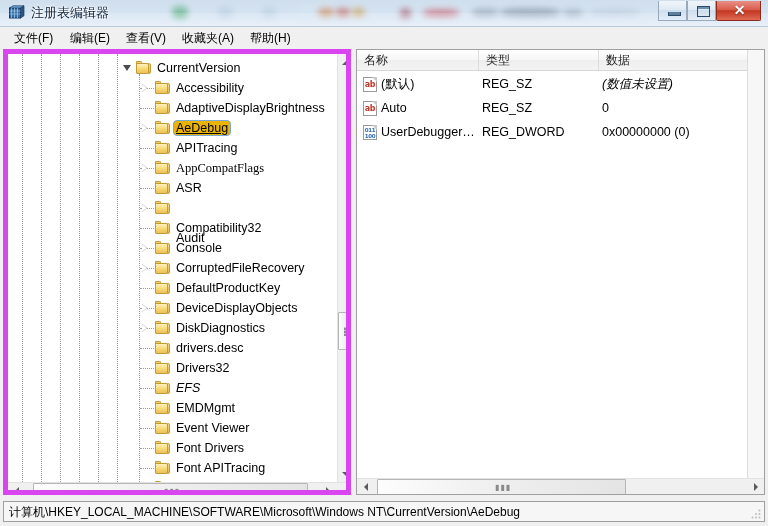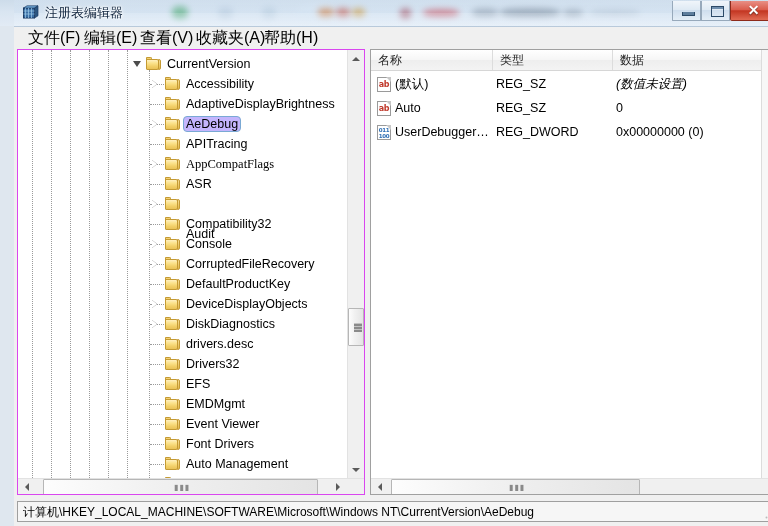--- a/index.html
+++ b/index.html
@@ -40,7 +40,7 @@
   
   #regwin {
     position: absolute;
-    left: 14px; top: 0;
+    left: 0; top: 0;
     width: 688px;
     height: 526px;
     box-sizing: border-box;

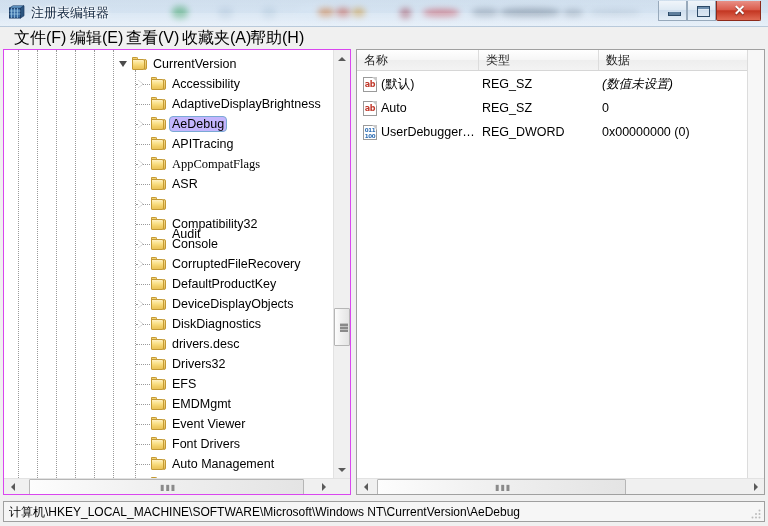--- a/index.html
+++ b/index.html
@@ -139,7 +139,7 @@
     top: 3px;
     height: 16px;
     line-height: 16px;
-    font-size: 16px;
+    font-size: 12px;
     color: #000000;
     white-space: nowrap;
     padding: 0 2px;

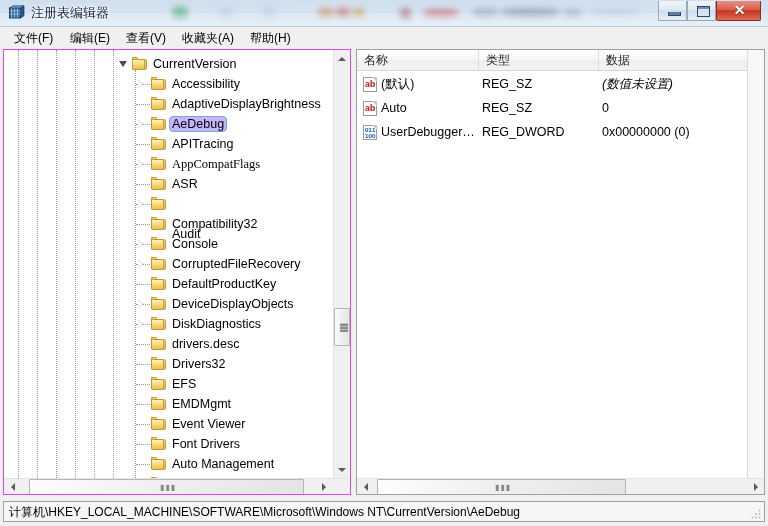--- a/index.html
+++ b/index.html
@@ -152,7 +152,7 @@
     left: 3px; top: 22px;
     width: 348px; height: 446px;
     background: #ffffff;
-    border: 1px solid #d946ef;
+    border: 5px solid #d946ef;
     box-sizing: border-box;
     overflow: hidden;
   }

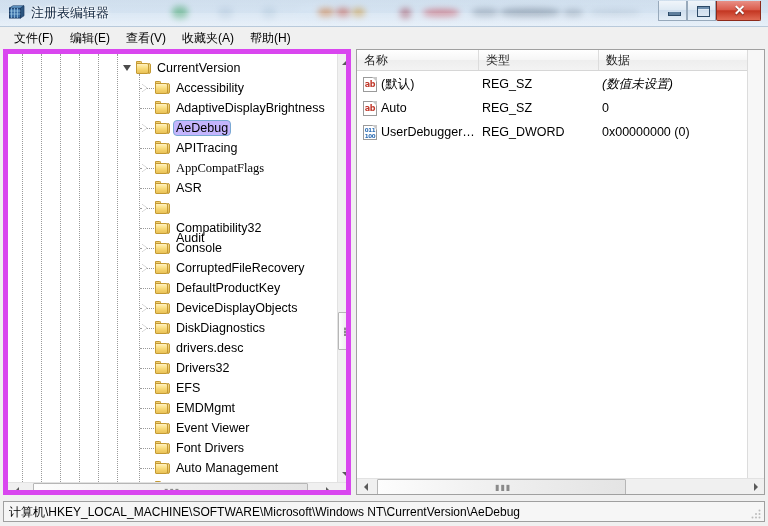--- a/index.html
+++ b/index.html
@@ -191,13 +191,14 @@
     white-space: nowrap;
   }
   .tnode.sel .tlabel {
-    background: #c4b5fd;
+    background: #eab308;
     border: 1px solid #7aa9d4;
     border-radius: 4px;
     padding: 0 2px;
     line-height: 14px;
     height: 14px;
     top: 2px;
+    text-decoration: underline;
   }
   
   .folder {

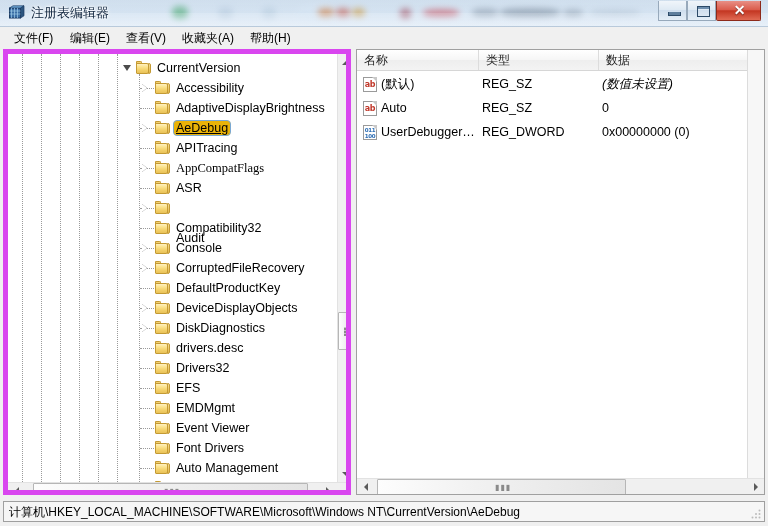--- a/index.html
+++ b/index.html
@@ -674,7 +674,7 @@
               <div class="fb"></div>
               <div class="fs"></div>
             </div>
-            <div class="tlabel" style="left: 165px;">EFS</div>
+            <div class="tlabel" style="left: 165px; font-style: italic;">EFS</div>
           </div>
           <div class="tnode" style="top: 344px;">
             <div class="guide-h" style="left: 132px; top: 10px; width: 14px;"></div>

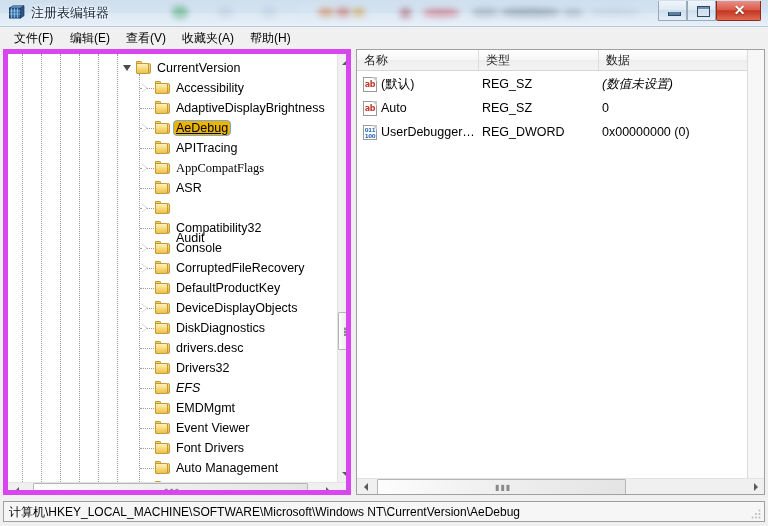--- a/index.html
+++ b/index.html
@@ -710,7 +710,7 @@
               <div class="fb"></div>
               <div class="fs"></div>
             </div>
-            <div class="tlabel" style="left: 165px;">Auto Management</div>
+            <div class="tlabel" style="left: 165px;">Font APITracing</div>
           </div>
           <div class="folder" style="left: 147px; top: 427px;">
             <div class="ft"></div>

